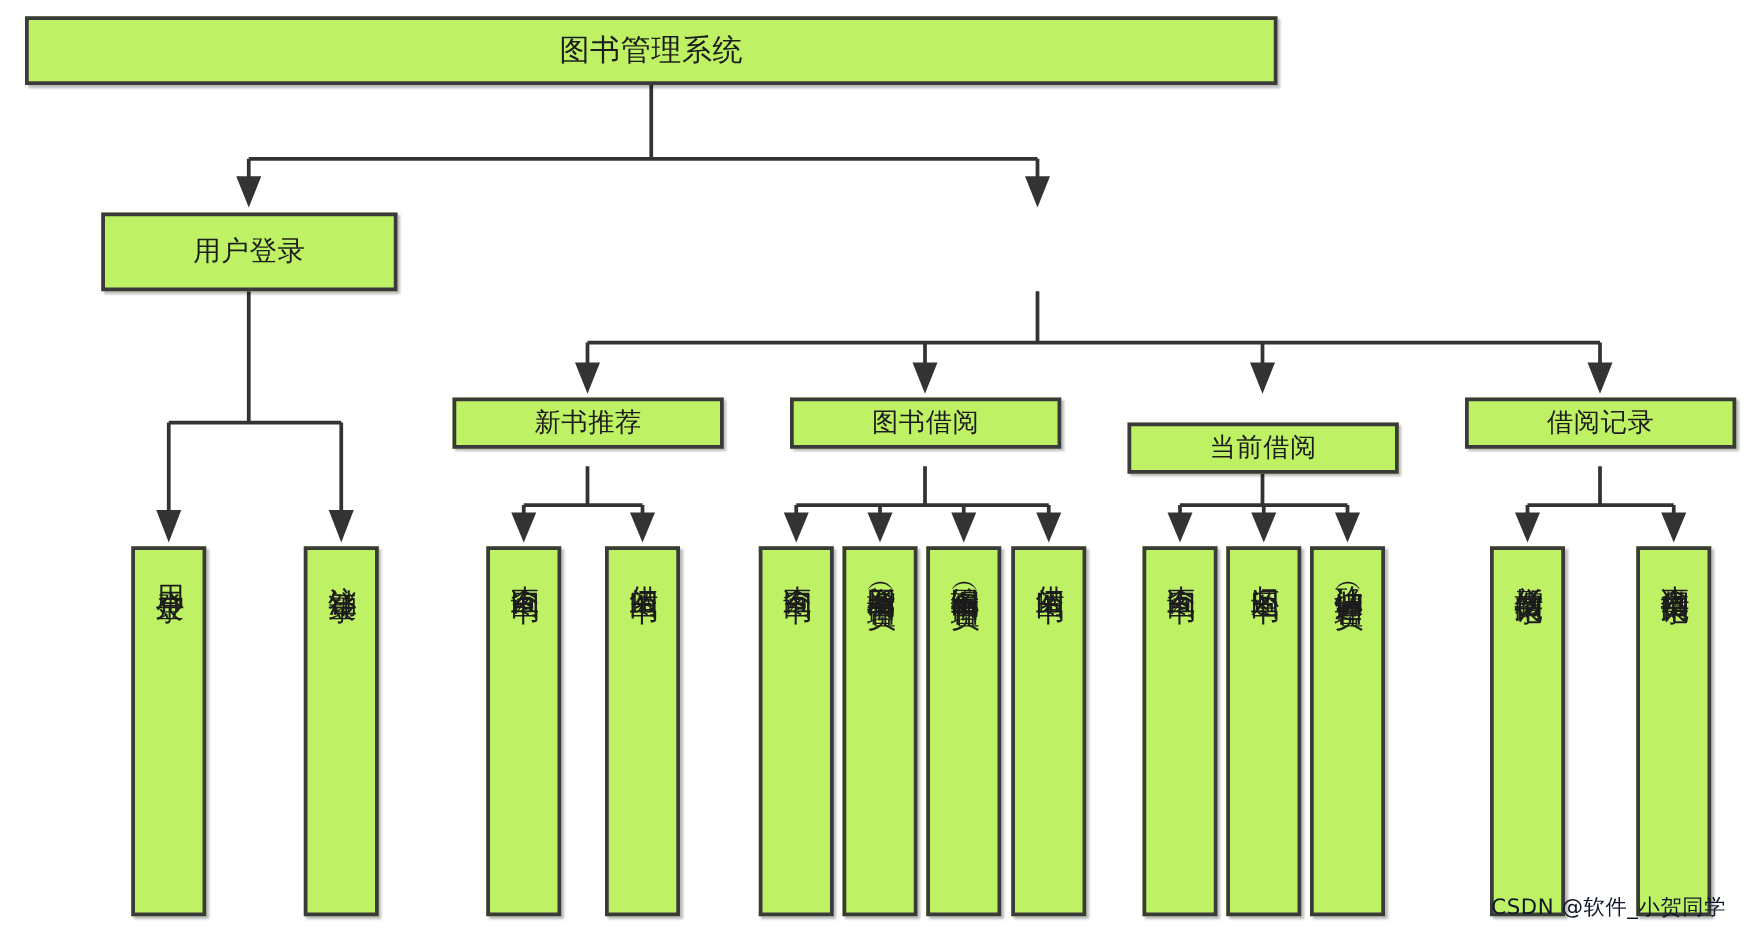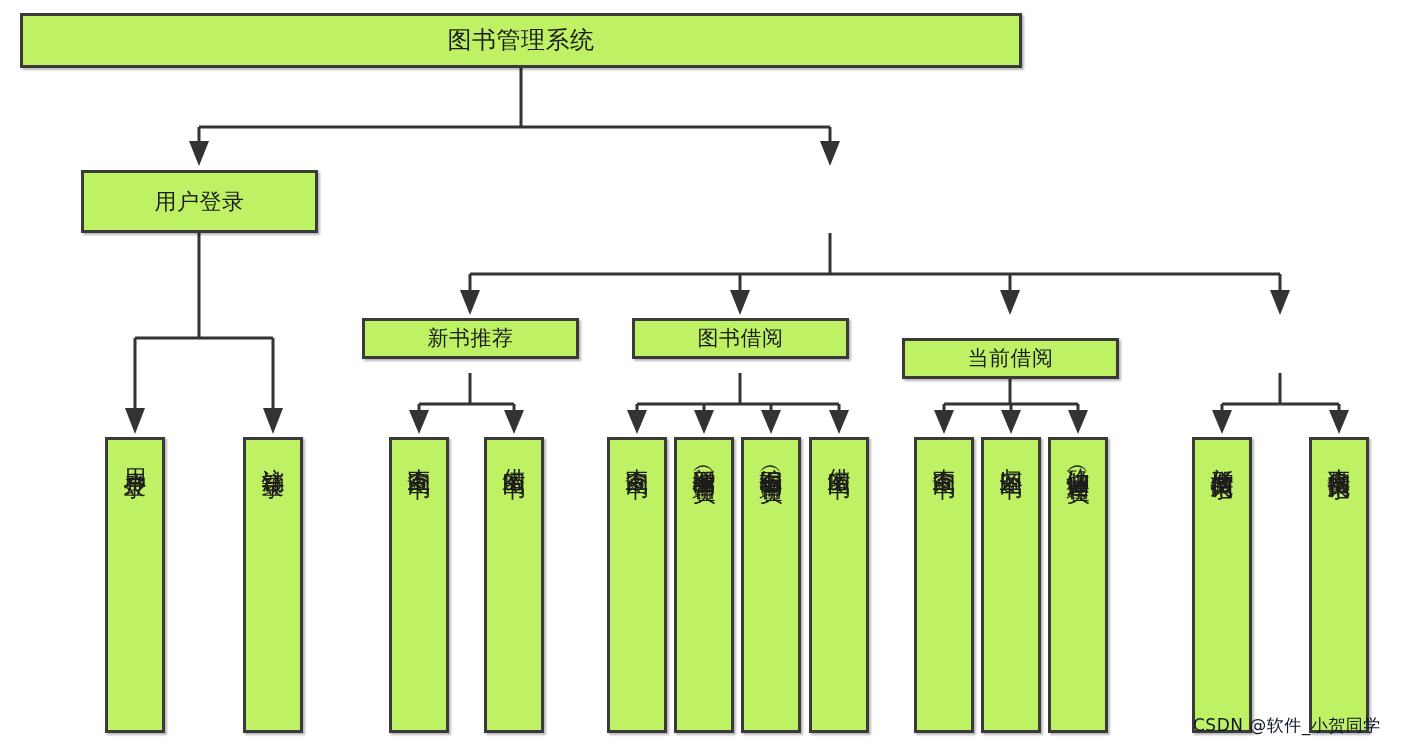--- a/index.html
+++ b/index.html
@@ -194,6 +194,9 @@
   <div class="node lvl3" style="left:902px;margin-top:20px;">
     <span class="label">当前借阅</span>
   </div>
+  <div class="node lvl3" style="left:1172px;">
+    <span class="label">借阅记录</span>
+  </div>
 
   <div class="node leaf" style="left:105px;">
     <span class="label">用户登录</span>

